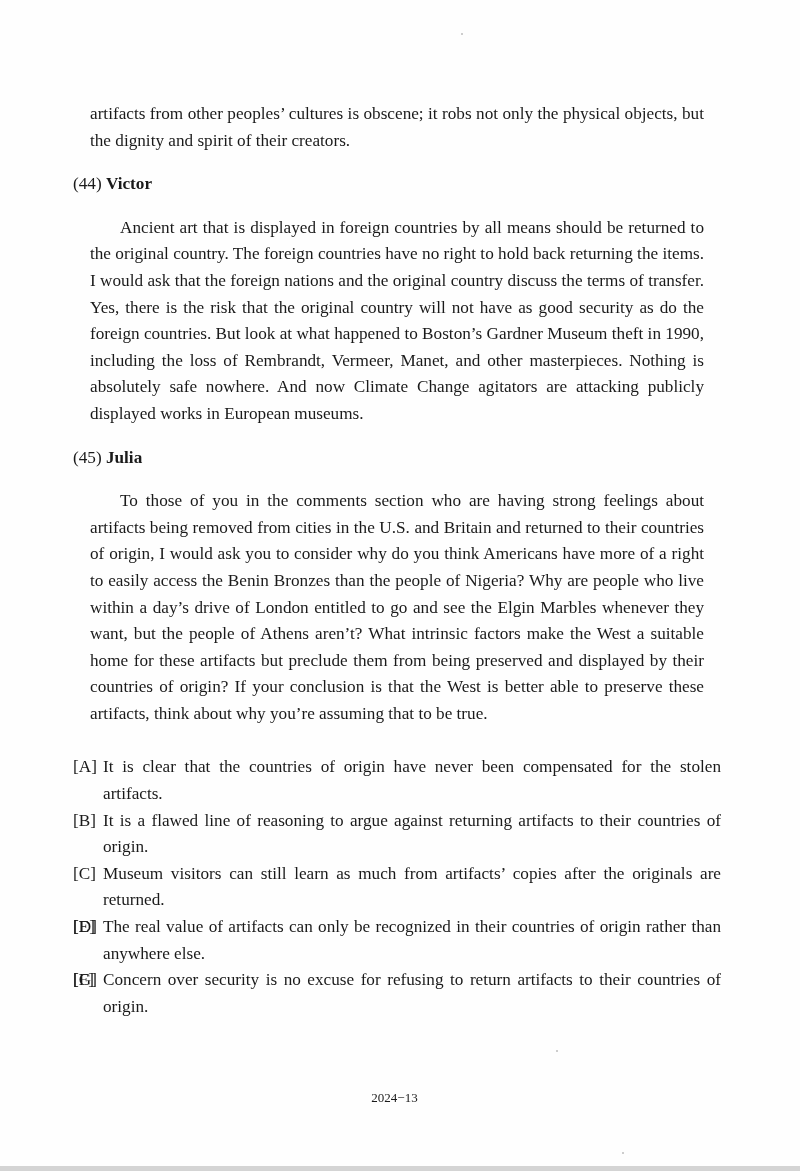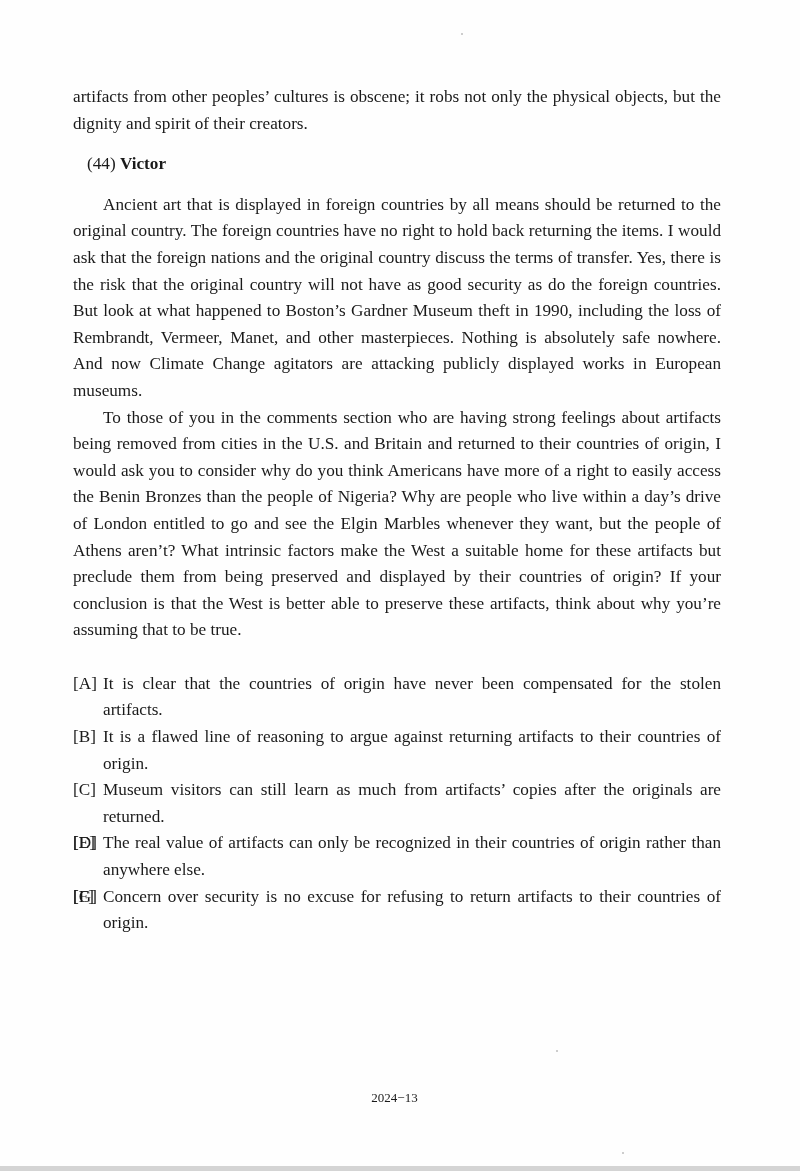--- a/index.html
+++ b/index.html
@@ -40,7 +40,7 @@
       line-height: 26.6px;
     }
     p {
-      margin: 0;
+      margin: 17px;
       text-align: justify;
       text-align-last: left;
     }

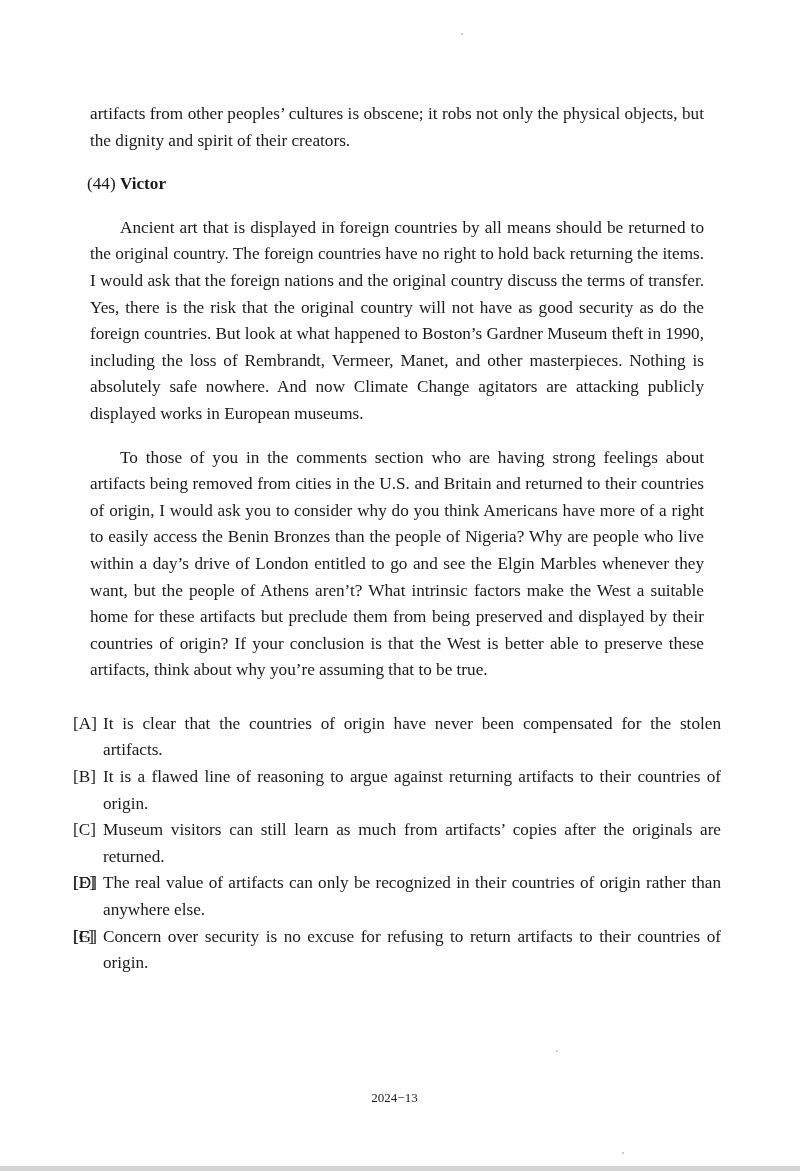--- a/index.html
+++ b/index.html
@@ -48,7 +48,7 @@
       text-indent: 30px;
     }
     .heading {
-      margin: 14px;
+      margin: 0;
     }
     .heading .name {
       font-weight: bold;

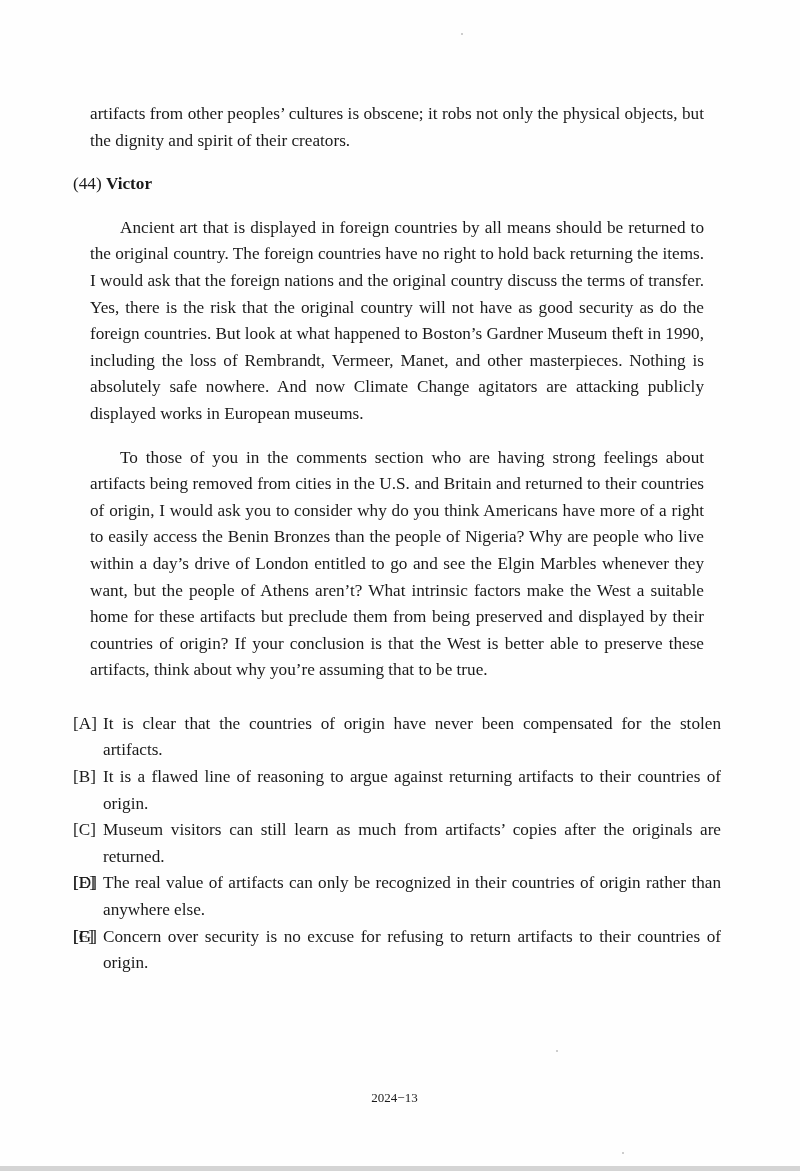--- a/index.html
+++ b/index.html
@@ -102,6 +102,10 @@
     </div>
 
     <div>
+      <p class="heading">
+        <span>(45)</span>
+        <span class="name">Julia</span>
+      </p>
       <p class="indent">To those of you in the comments section who are having strong feelings about artifacts being removed from cities in the U.S. and Britain and returned to their countries of origin, I would ask you to consider why do you think Americans have more of a right to easily access the Benin Bronzes than the people of Nigeria? Why are people who live within a day’s drive of London entitled to go and see the Elgin Marbles whenever they want, but the people of Athens aren’t? What intrinsic factors make the West a suitable home for these artifacts but preclude them from being preserved and displayed by their countries of origin? If your conclusion is that the West is better able to preserve these artifacts, think about why you’re assuming that to be true.</p>
     </div>
 

